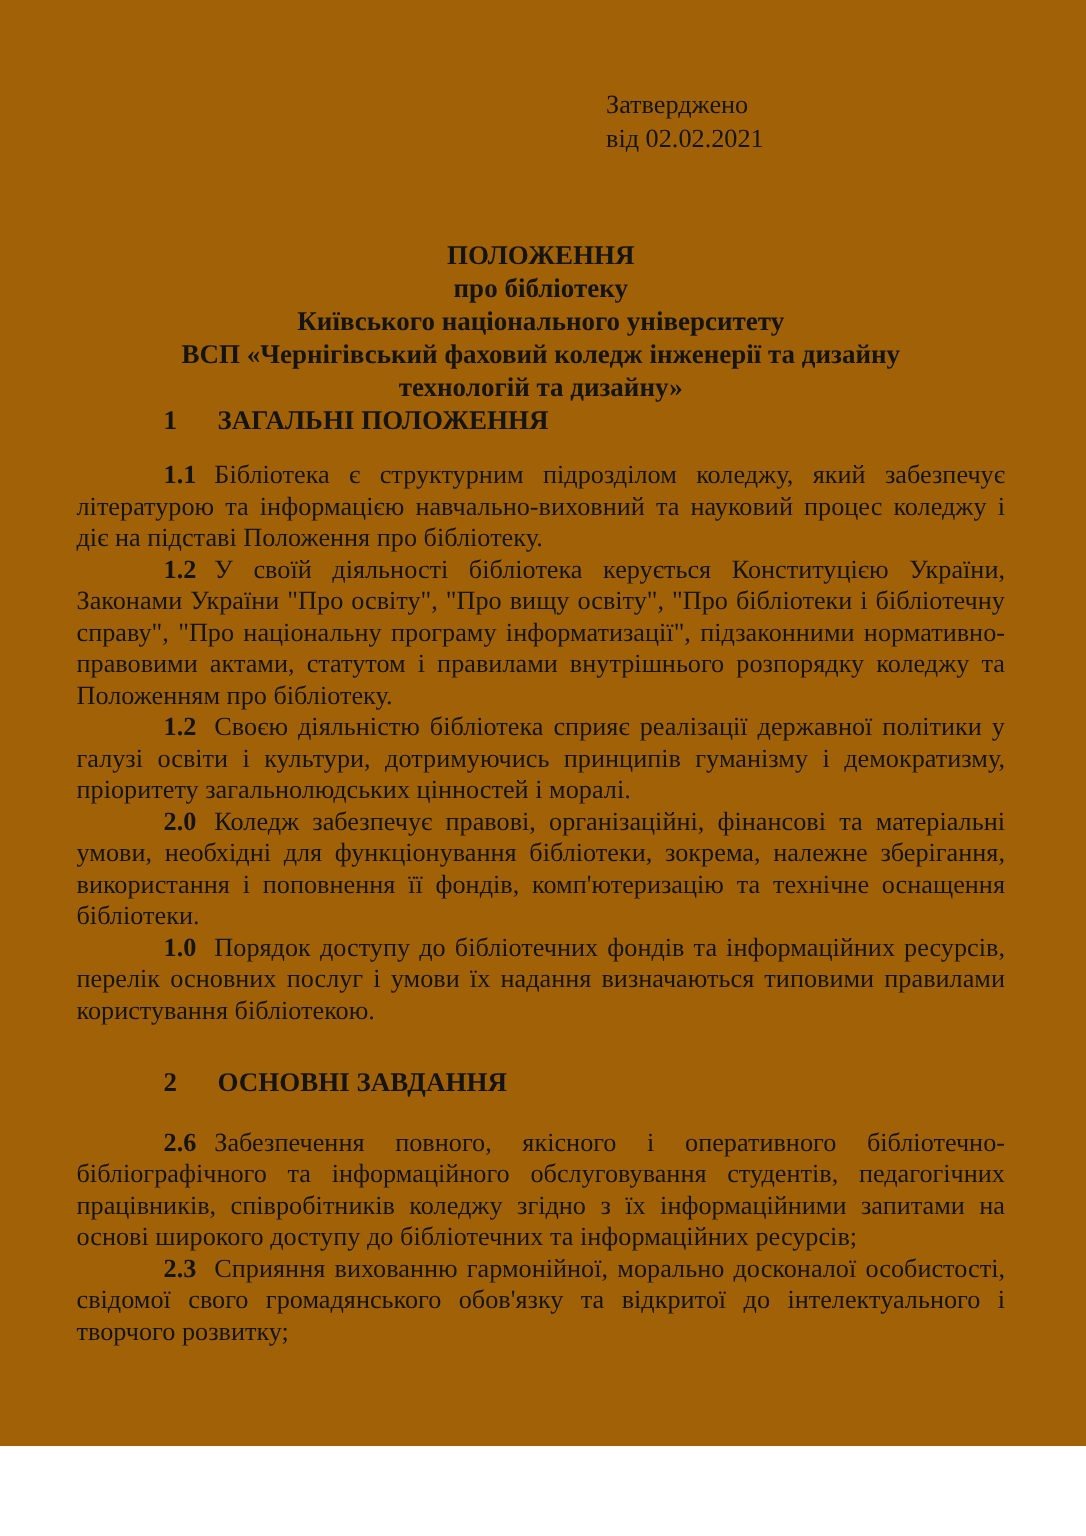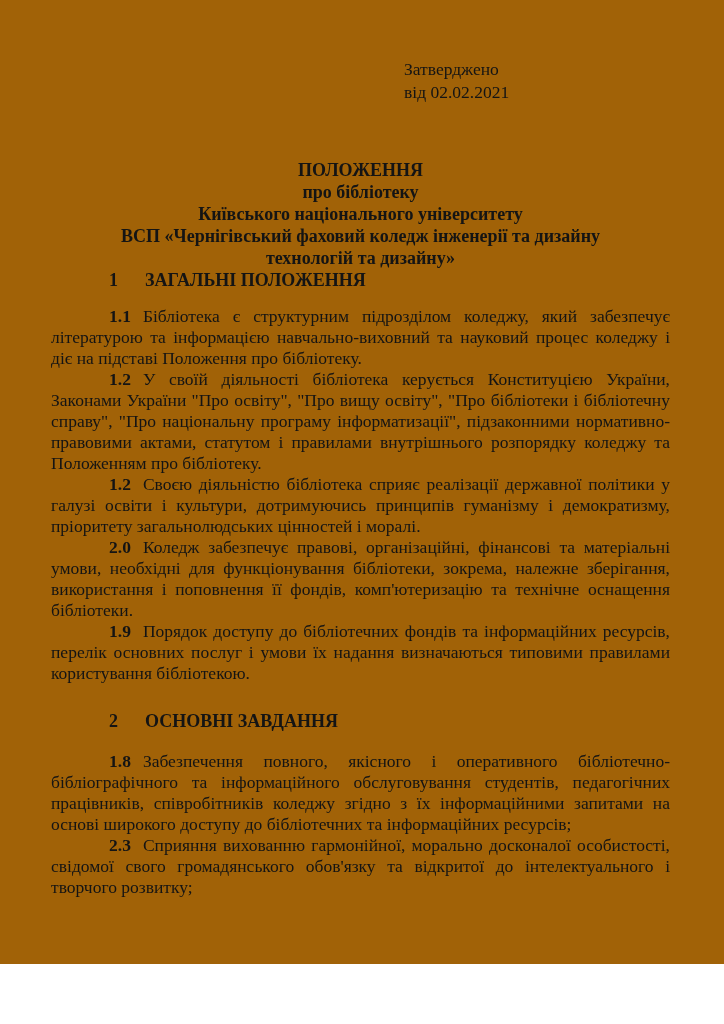--- a/index.html
+++ b/index.html
@@ -92,7 +92,7 @@
     <span class="pnum">2.0</span><span>Коледж забезпечує правові, організаційні, фінансові та матеріальні умови, необхідні для функціонування бібліотеки, зокрема, належне зберігання, використання і поповнення її фондів, комп'ютеризацію та технічне оснащення бібліотеки.</span>
   </p>
   <p class="para">
-    <span class="pnum">1.9</span><span>Порядок доступу до бібліотечних фондів та інформаційних ресурсів, перелік основних послуг і умови їх надання визначаються типовими правилами користування бібліотекою.</span>
+    <span class="pnum">1.0</span><span>Порядок доступу до бібліотечних фондів та інформаційних ресурсів, перелік основних послуг і умови їх надання визначаються типовими правилами користування бібліотекою.</span>
   </p>
 
   <div class="section-heading sh-2">

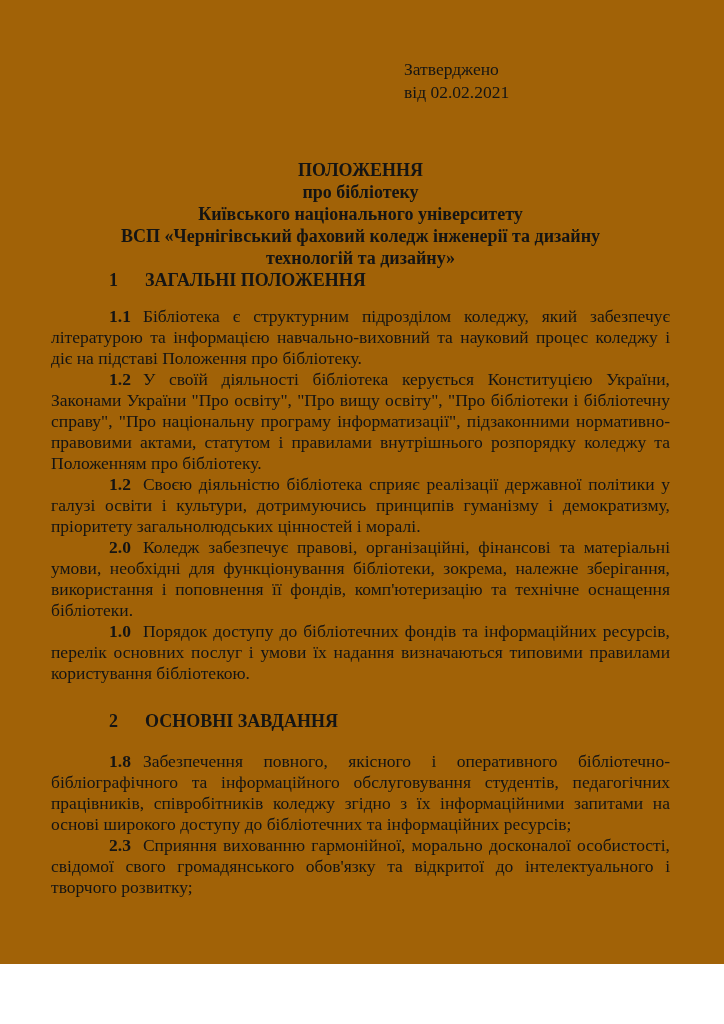--- a/index.html
+++ b/index.html
@@ -100,7 +100,7 @@
   </div>
 
   <p class="para para-first-s2">
-    <span class="pnum">1.8</span><span>Забезпечення повного, якісного і оперативного бібліотечно-бібліографічного та інформаційного обслуговування студентів, педагогічних працівників, співробітників коледжу згідно з їх інформаційними запитами на основі широкого доступу до бібліотечних та інформаційних ресурсів;</span>
+    <span class="pnum">2.6</span><span>Забезпечення повного, якісного і оперативного бібліотечно-бібліографічного та інформаційного обслуговування студентів, педагогічних працівників, співробітників коледжу згідно з їх інформаційними запитами на основі широкого доступу до бібліотечних та інформаційних ресурсів;</span>
   </p>
   <p class="para">
     <span class="pnum">2.3</span><span>Сприяння вихованню гармонійної, морально досконалої особистості, свідомої свого громадянського обов'язку та відкритої до інтелектуального і творчого розвитку;</span>

